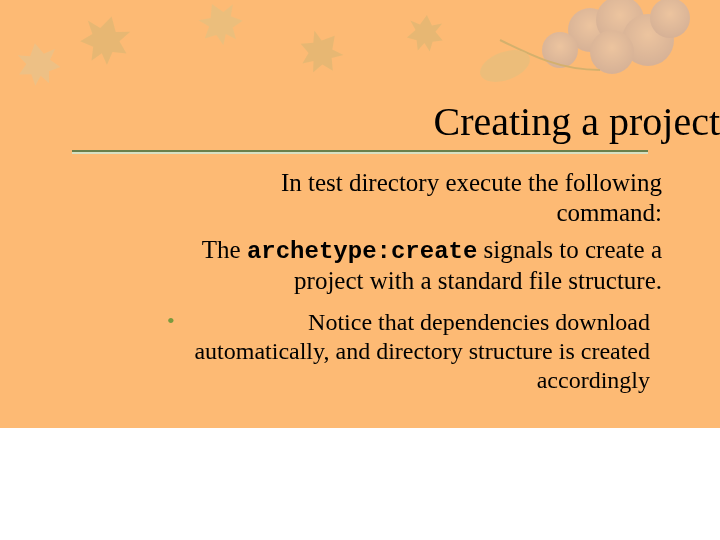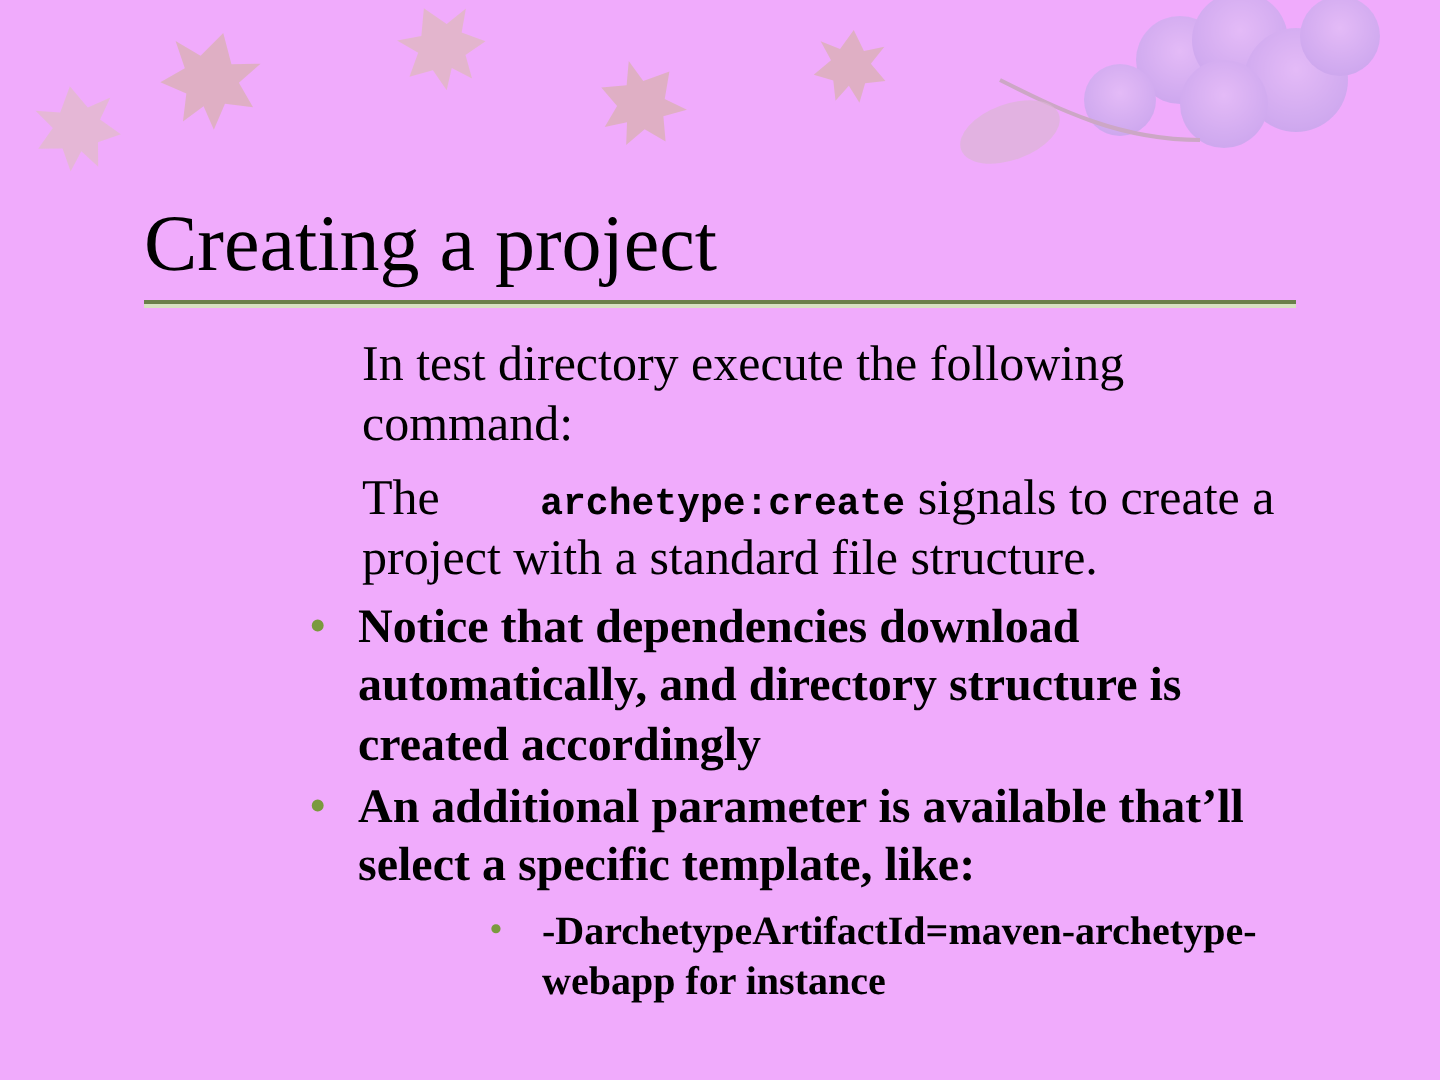--- a/index.html
+++ b/index.html
@@ -14,9 +14,10 @@
   .slide {
     position: relative;
     width: 720px;
-    height: 540px;
-    background: #f0abfc;
+    height: 428px;
+    background: #fdba74;
     box-sizing: border-box;
+    text-align: right;
   }
   
   .bg-deco {

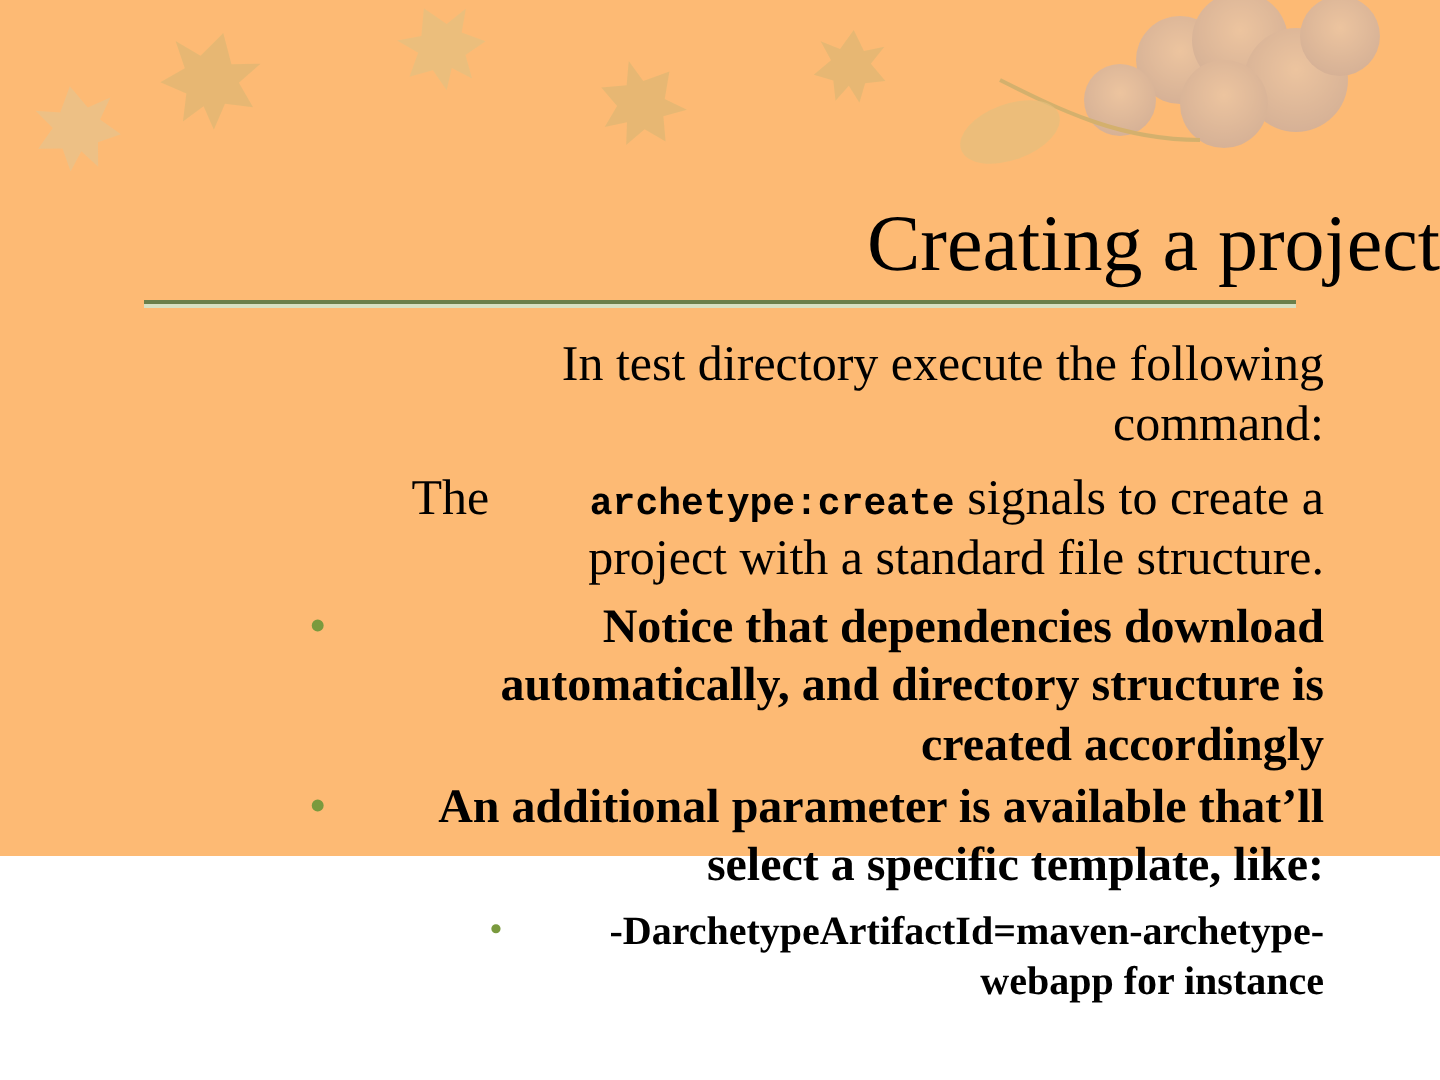--- a/index.html
+++ b/index.html
@@ -78,8 +78,7 @@
   .mono {
     font-family: "Courier New", Courier, monospace;
     font-weight: bold;
-    font-size: 19px;
-    margin-left: 44px;
+    font-size: 24px;
   }
   ul.bullets {
     list-style: none;

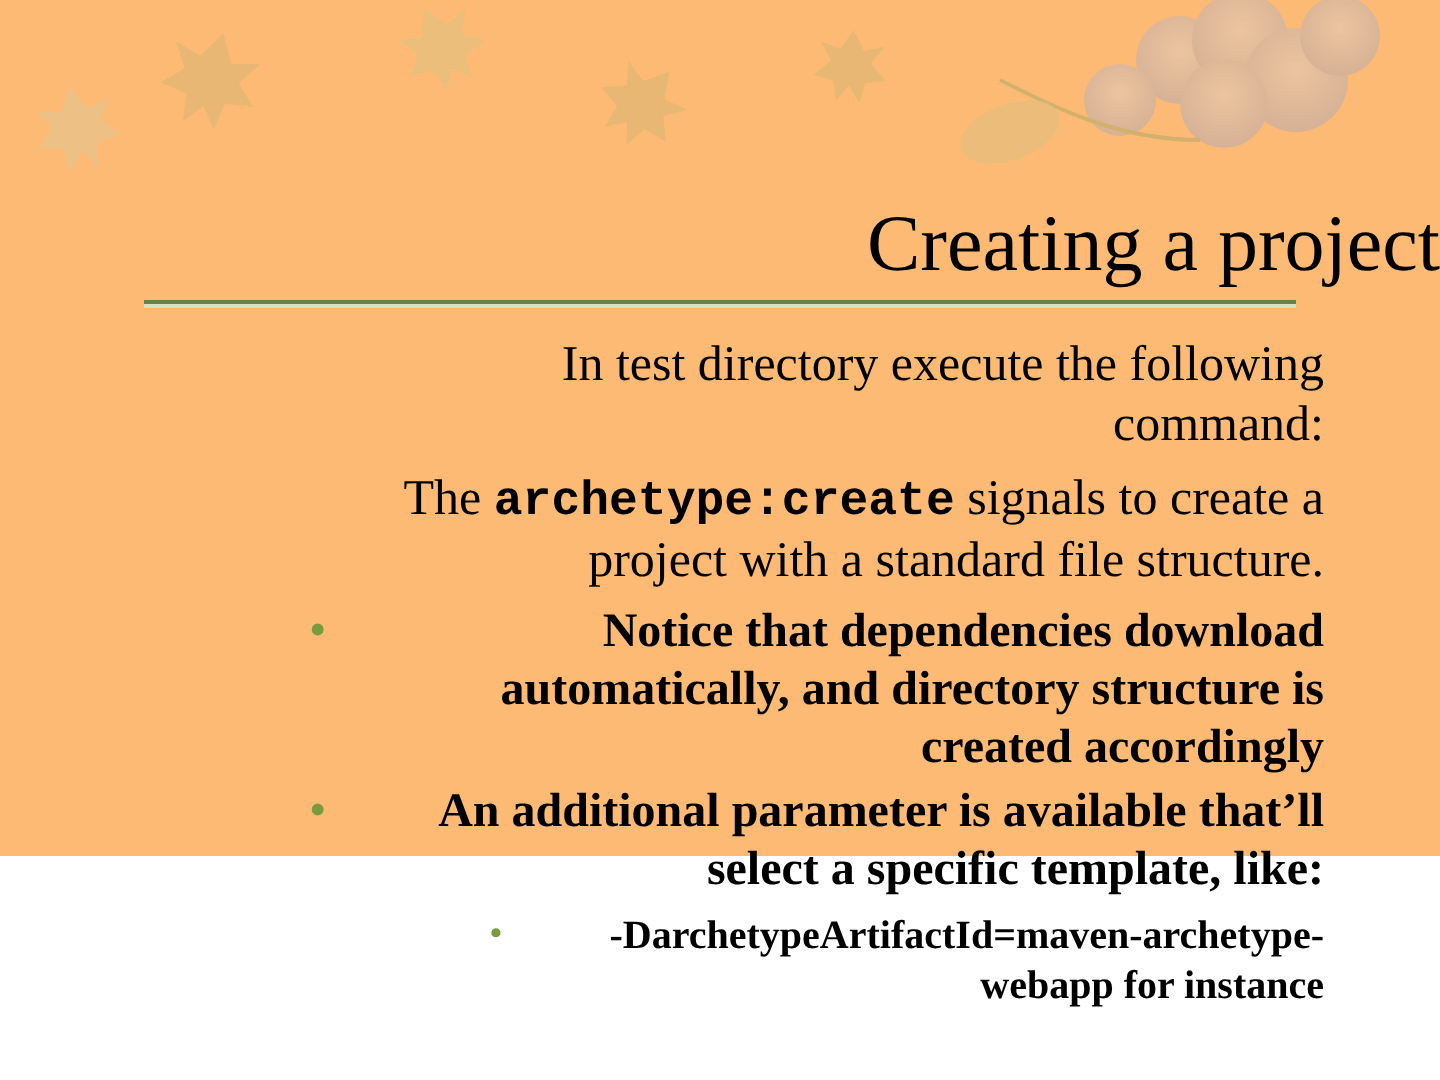--- a/index.html
+++ b/index.html
@@ -82,9 +82,8 @@
   }
   ul.bullets {
     list-style: none;
-    margin: 0;
+    margin: 12px;
     padding: 0 0 0 36px;
-    font-weight: bold;
   }
   ul.bullets > li {
     position: relative;

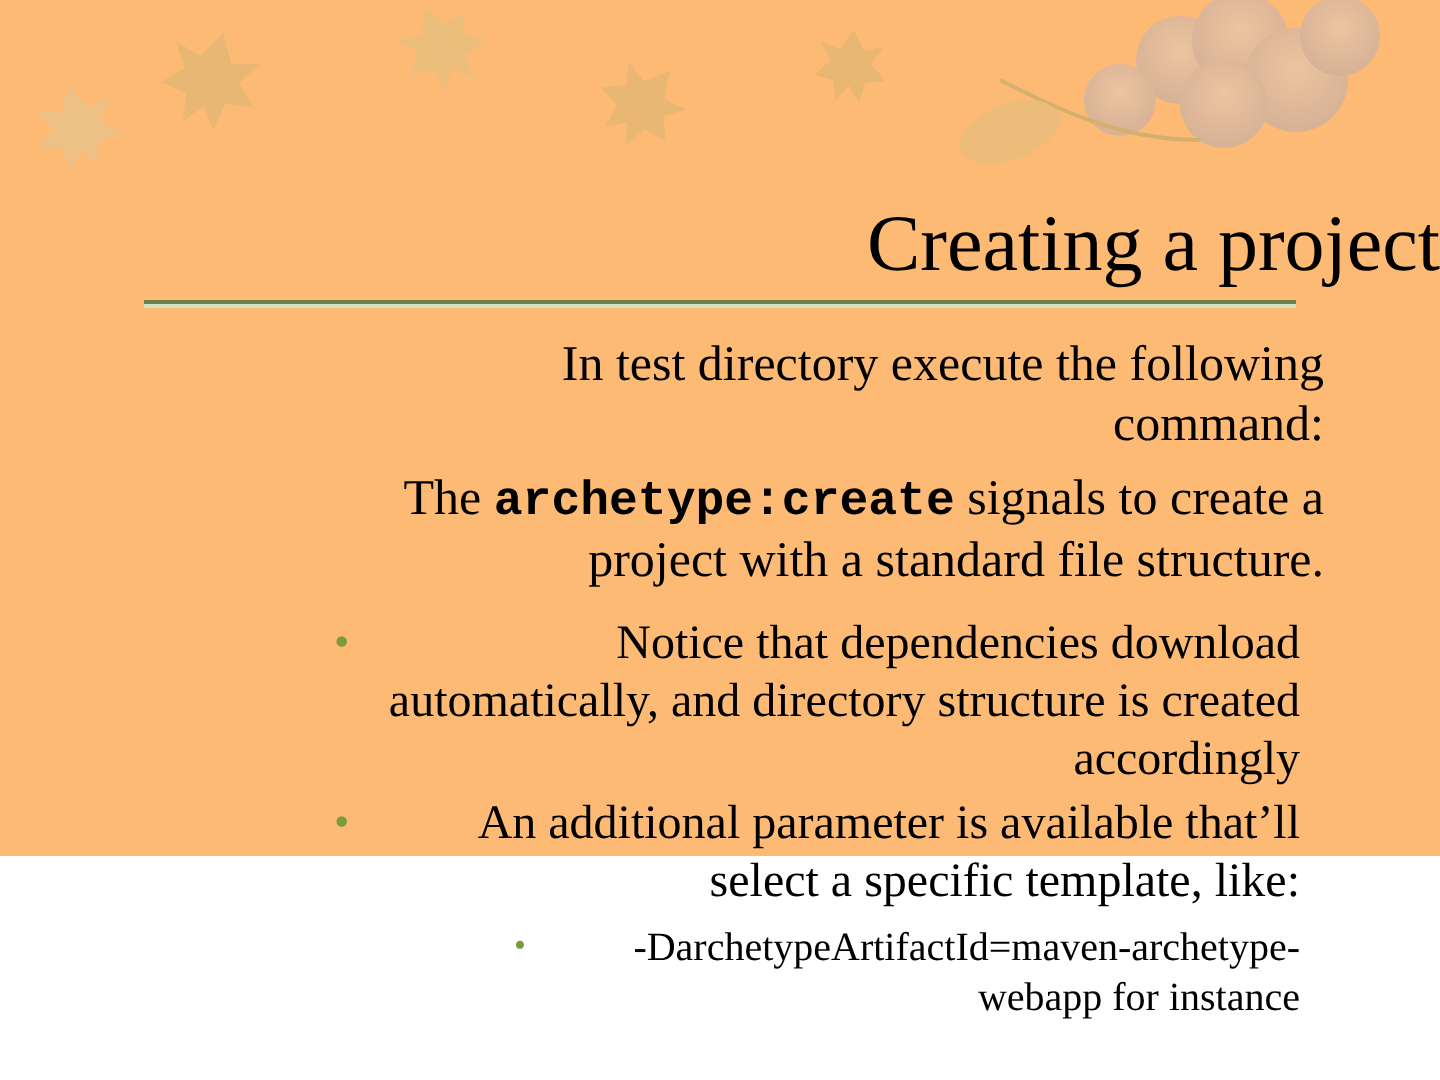--- a/index.html
+++ b/index.html
@@ -172,12 +172,6 @@
 
       <ul class="bullets">
         <li>Notice that dependencies download automatically, and directory structure is created accordingly</li>
-        <li>
-          <span>An additional parameter is available that’ll select a specific template, like:</span>
-          <ul class="sub">
-            <li>-DarchetypeArtifactId=maven-archetype-webapp for instance</li>
-          </ul>
-        </li>
       </ul>
     </div>
   </div>

